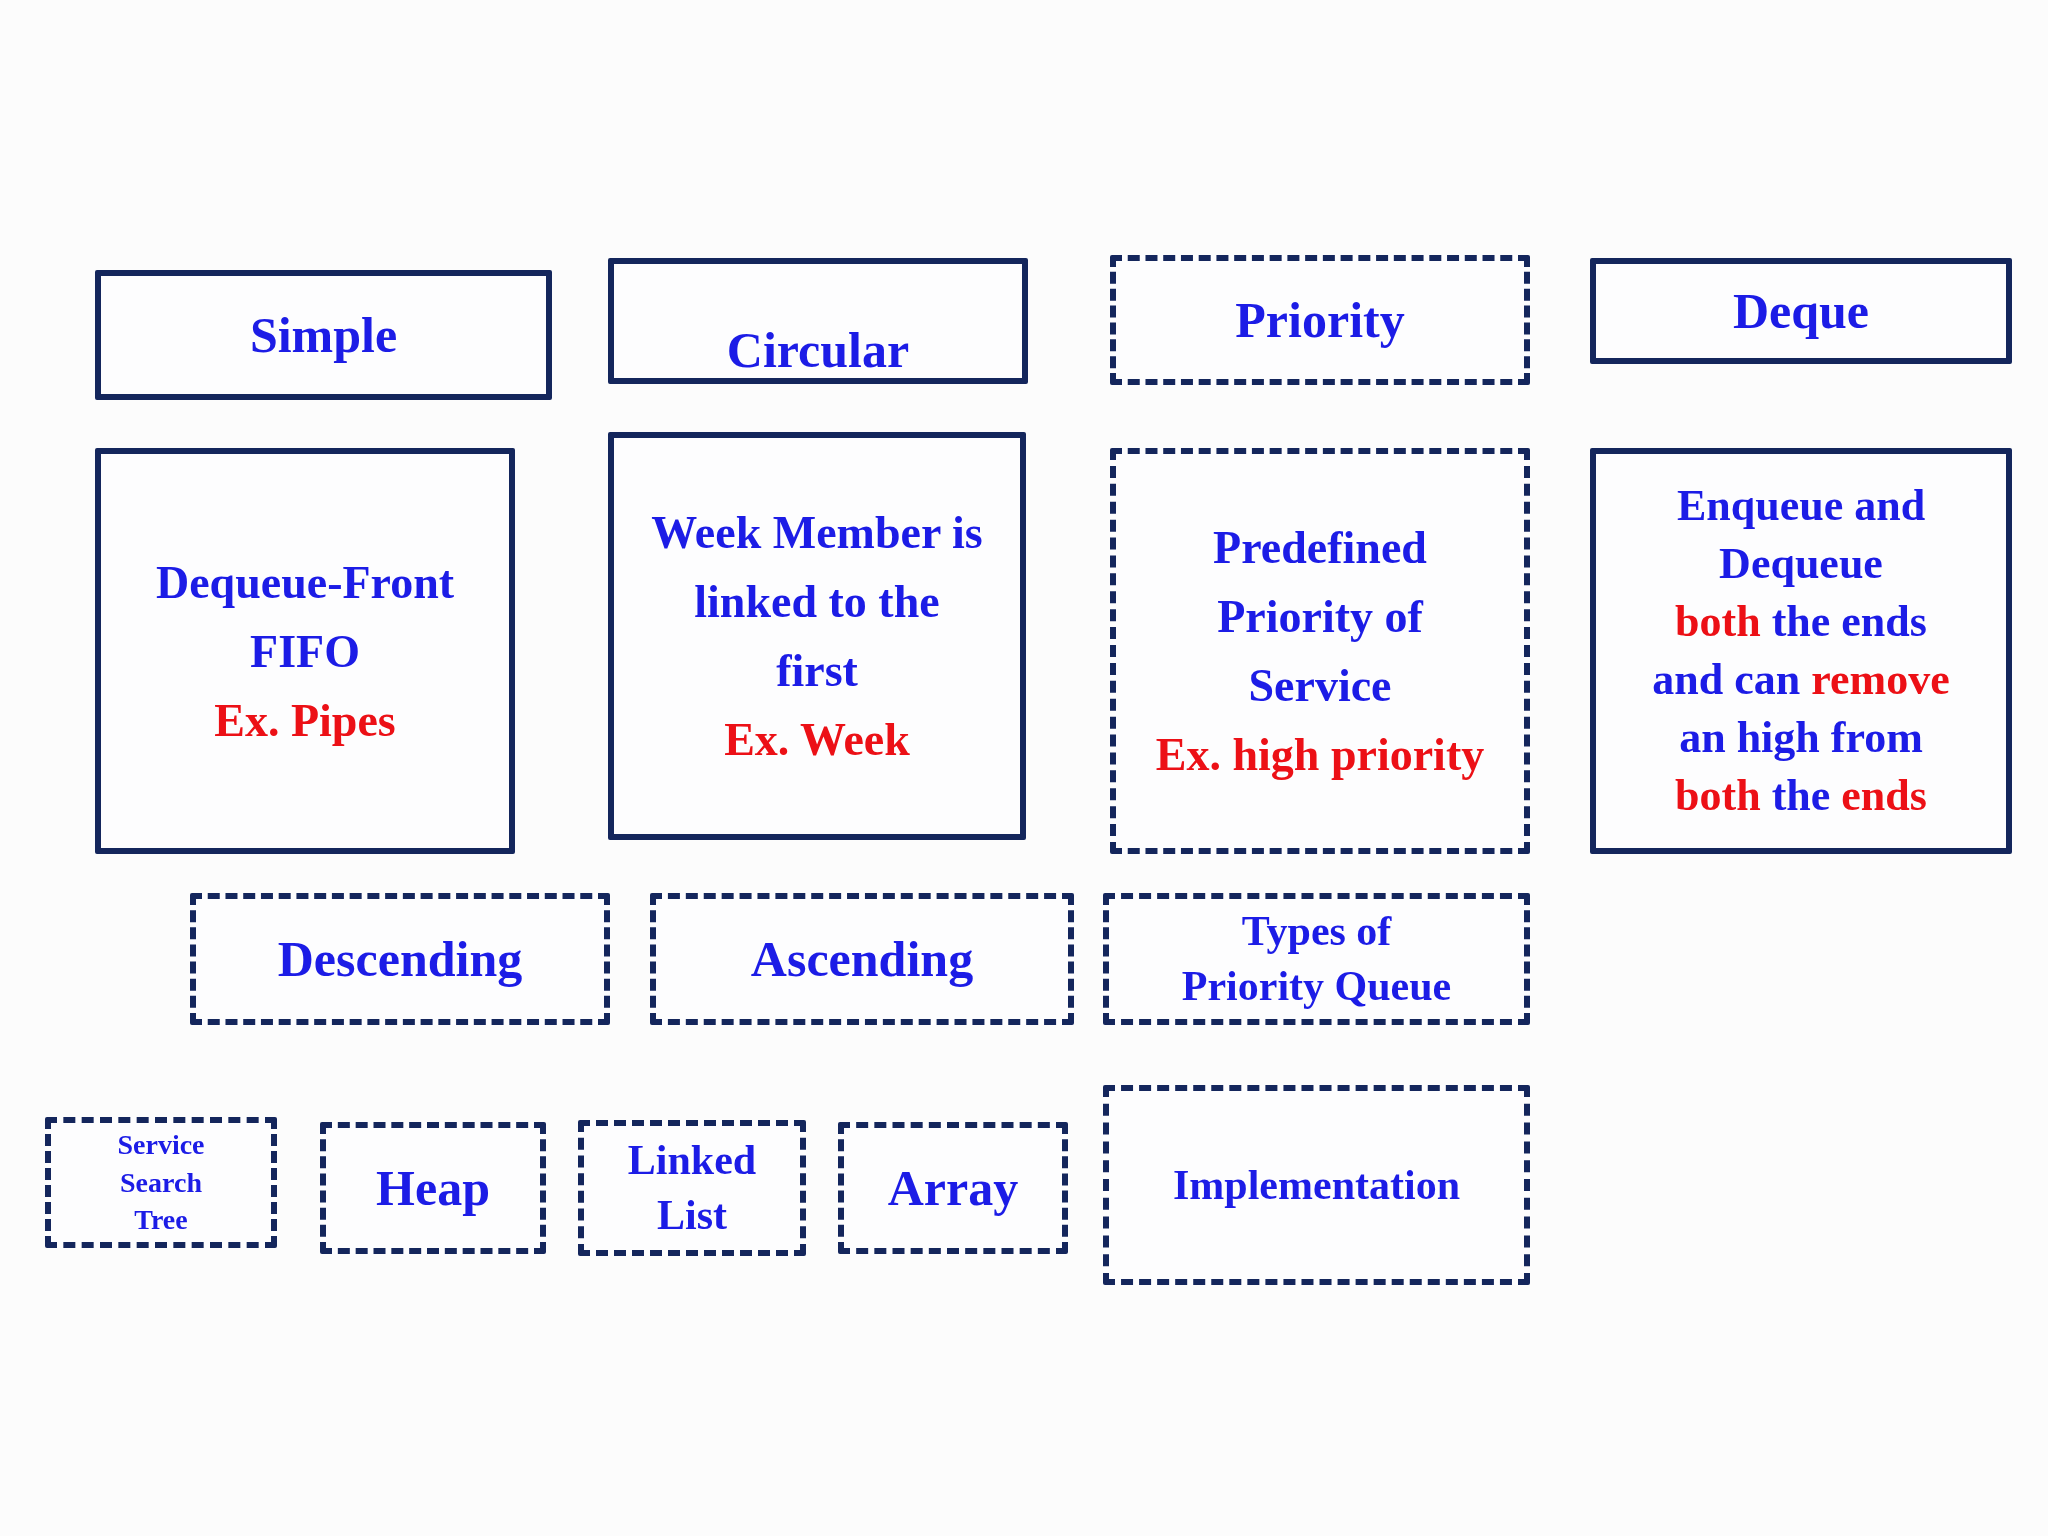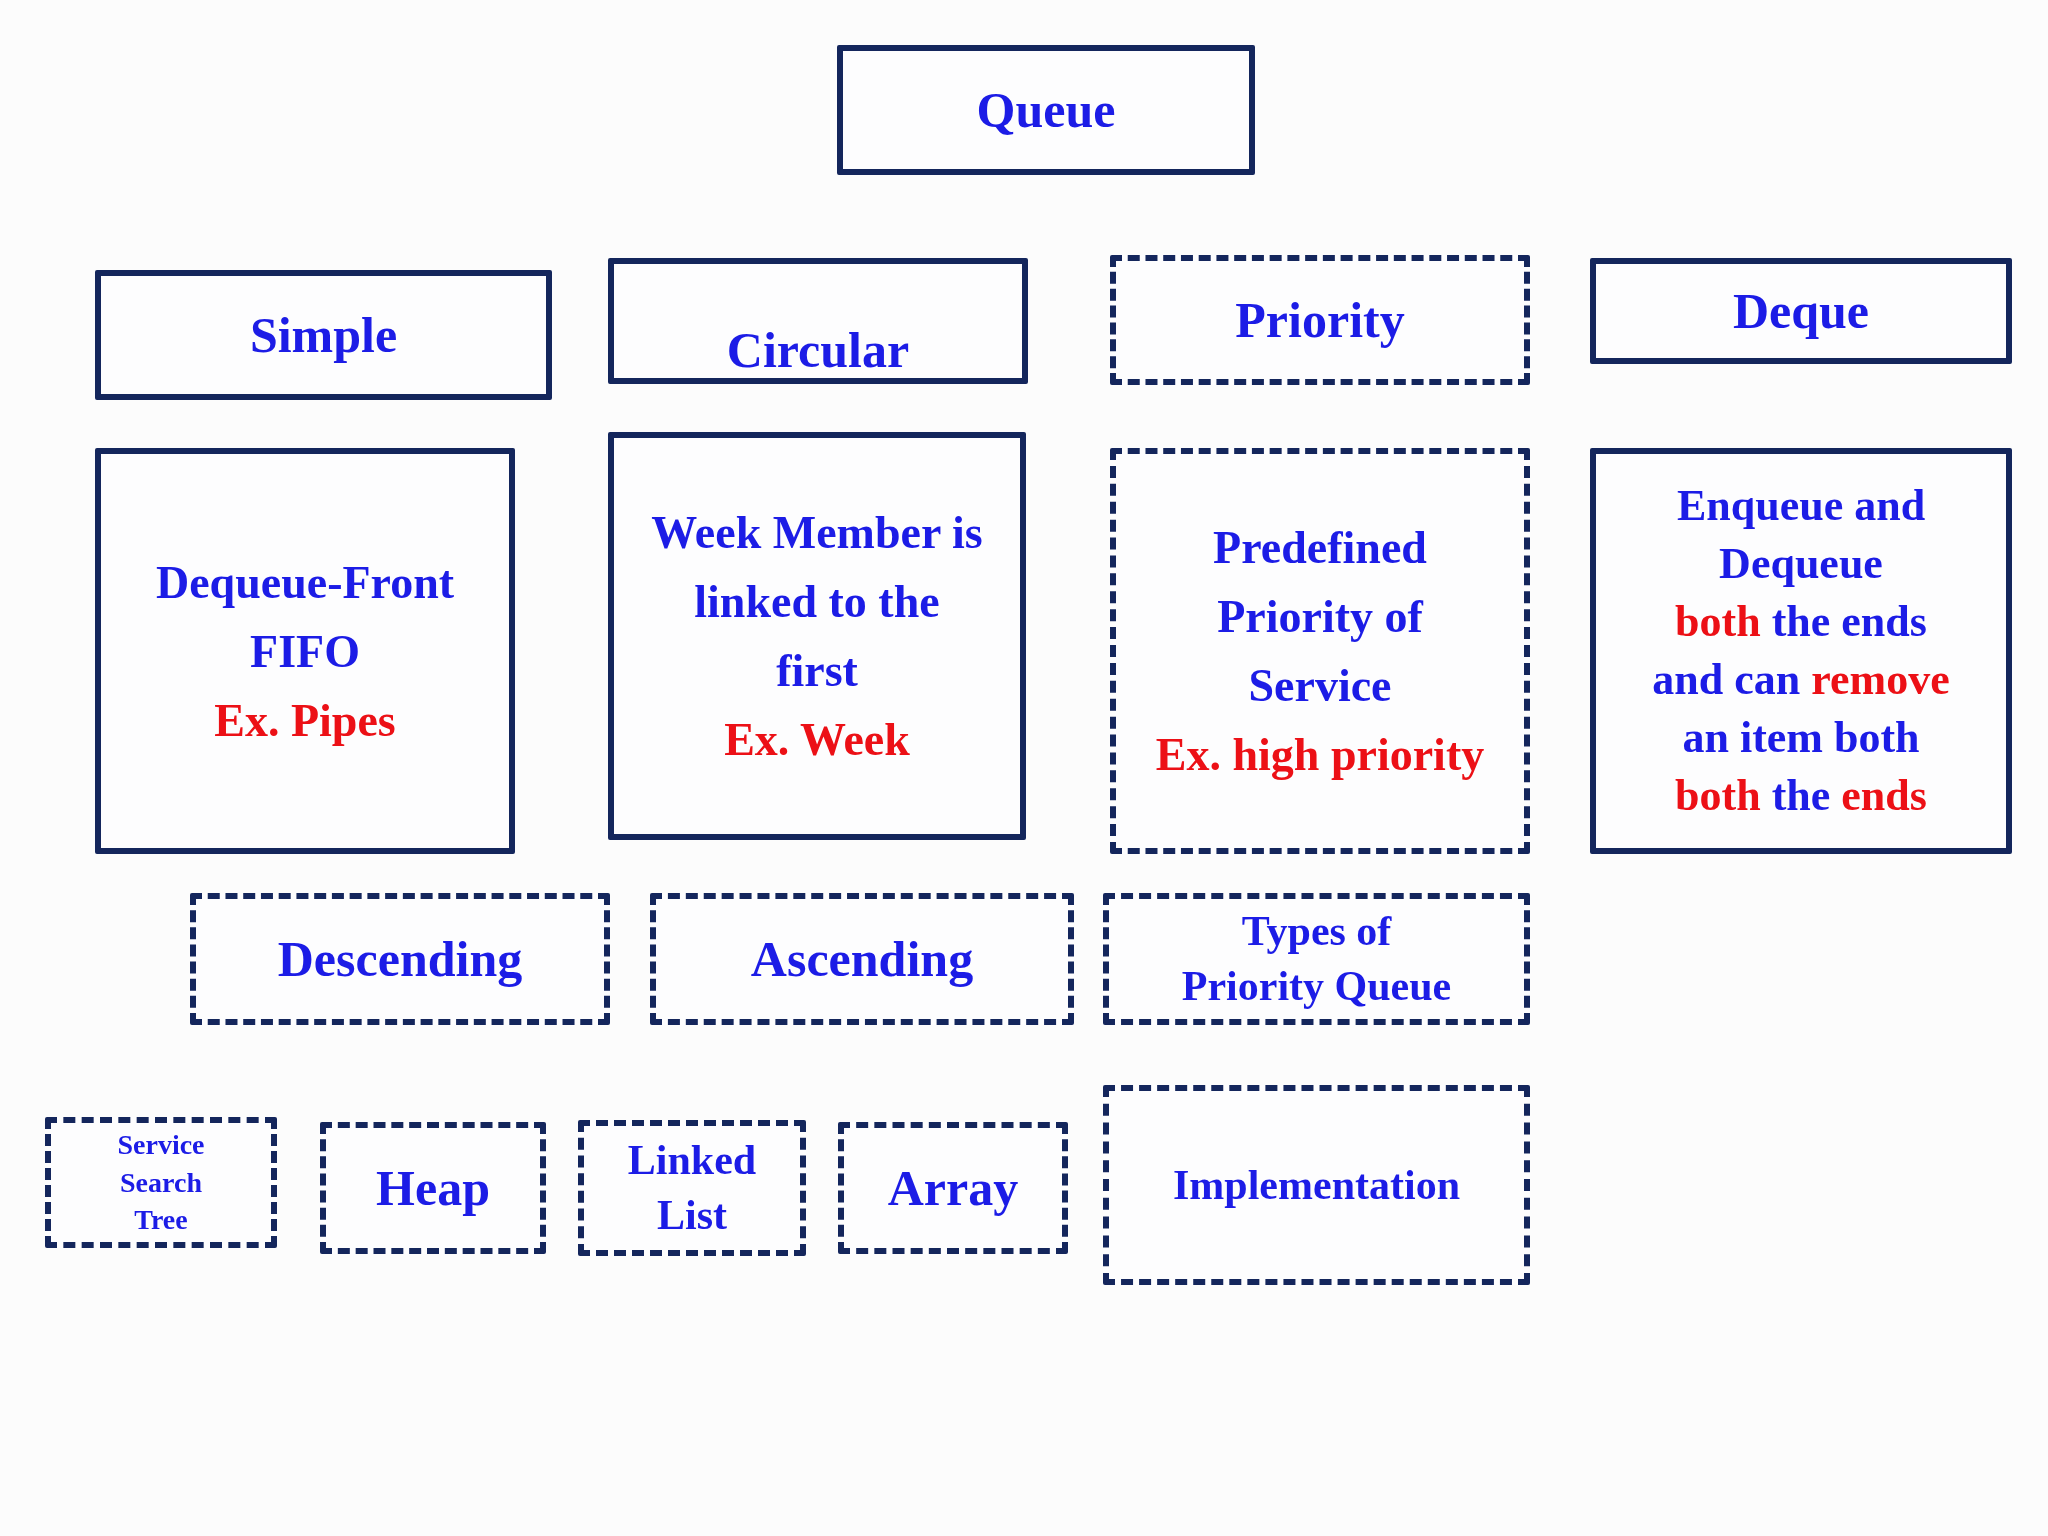--- a/index.html
+++ b/index.html
@@ -48,9 +48,6 @@
 
 <div class="canvas">
 
-  <div class="box fs-title" style="left:837px;top:45px;width:418px;height:130px;">
-    <span class="node-title">Queue</span>
-  </div>
 
   <div class="box fs-title" style="left:95px;top:270px;width:457px;height:130px;">
     <span class="node-title">Simple</span>

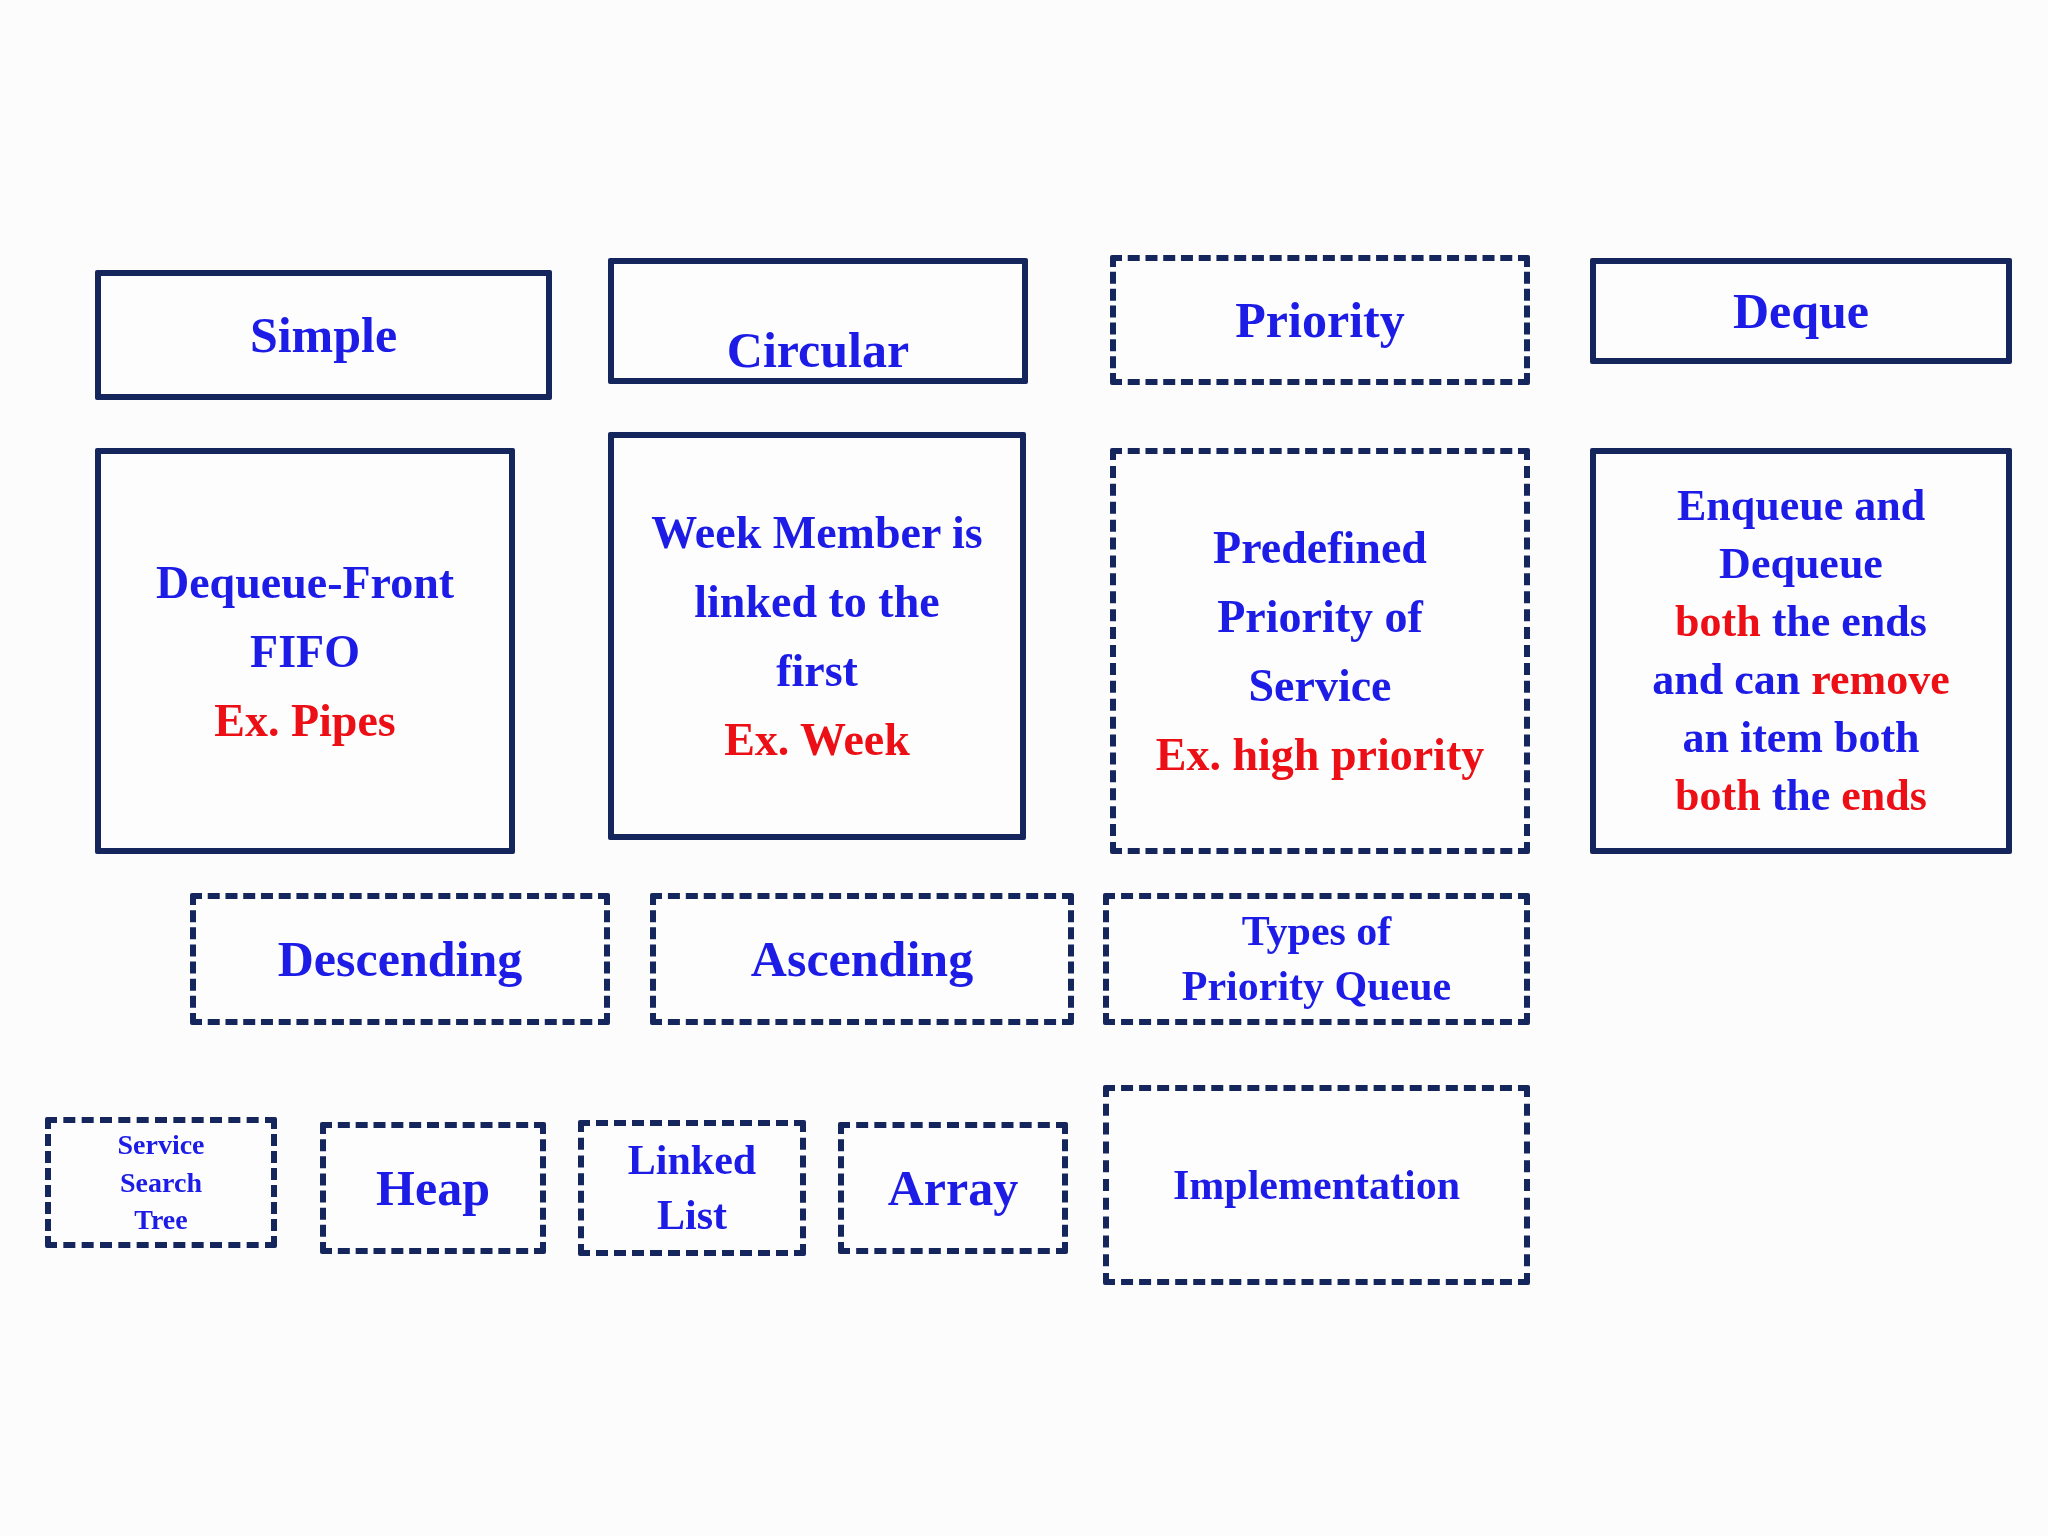--- a/index.html
+++ b/index.html
@@ -90,7 +90,7 @@
       <div class="line"><span class="c-blue">Dequeue</span></div>
       <div class="line"><span class="c-red">both</span><span class="c-blue"> the ends</span></div>
       <div class="line"><span class="c-blue">and can </span><span class="c-red">remove</span></div>
-      <div class="line"><span class="c-blue">an item both</span></div>
+      <div class="line"><span class="c-blue">an high from</span></div>
       <div class="line"><span class="c-red">both</span><span class="c-blue"> the </span><span class="c-red">ends</span></div>
     </div>
 

